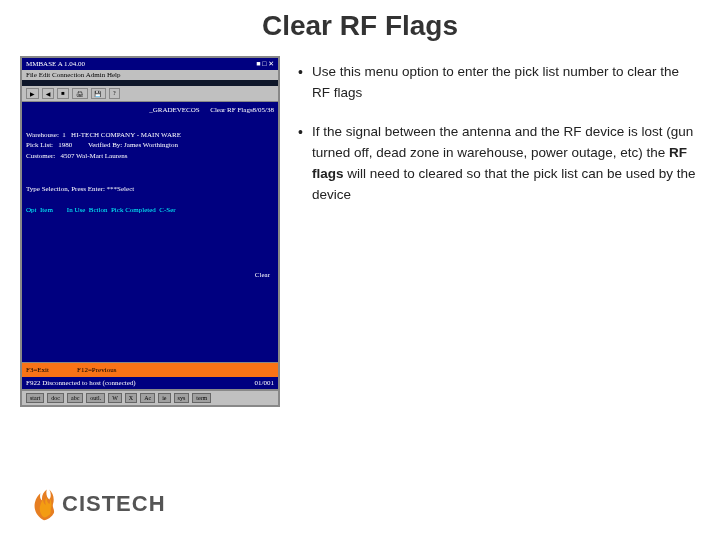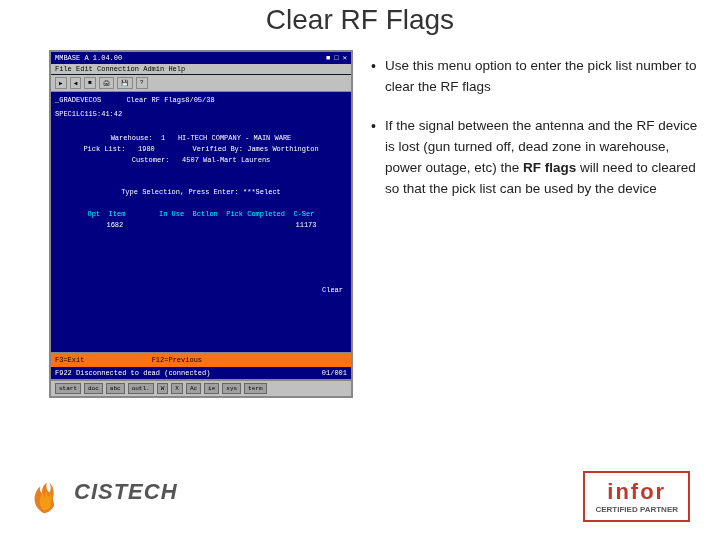--- a/index.html
+++ b/index.html
@@ -16,9 +16,9 @@
     .page-title {
       text-align: center;
       font-size: 28px;
-      font-weight: normal;
+      font-weight: bold;
       color: #333;
-      padding-top: 4px;
+      padding-top: 10px;
       padding-bottom: 14px;
     }
 

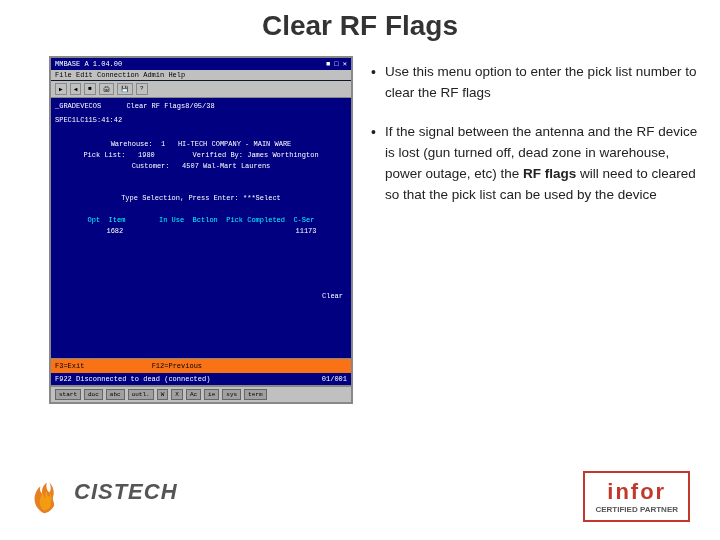--- a/index.html
+++ b/index.html
@@ -32,15 +32,14 @@
 
     
     .screenshot-panel {
-      width: 304px;
+      width: 260px;
       flex-shrink: 0;
       border: 2px solid #888;
       background: #c0c0c0;
-      font-family: Liberation Mono, monospace;
+      font-family: Liberation Serif, serif;
       font-size: 7px;
       color: #000;
       overflow: hidden;
-      margin-left: 29px;
     }
 
     .screenshot-titlebar {

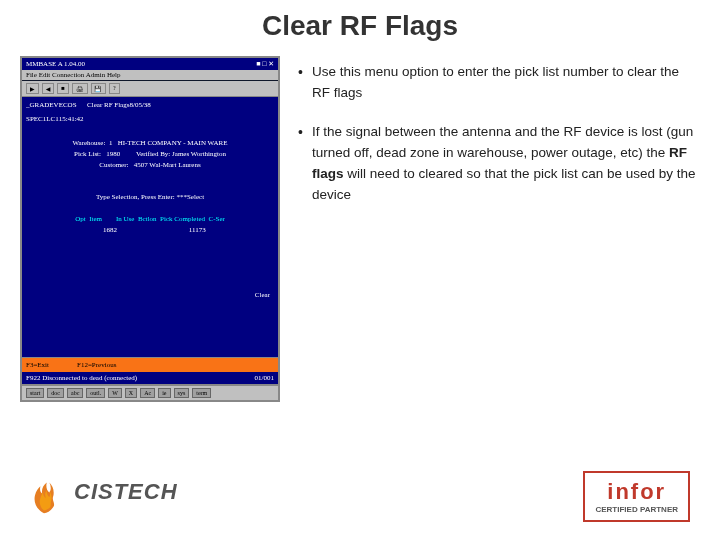--- a/index.html
+++ b/index.html
@@ -56,7 +56,7 @@
       background: #c0c0c0;
       padding: 1px 4px;
       font-size: 7px;
-      border-bottom: 1px solid #0f172a;
+      border-bottom: 6px solid #0f172a;
     }
 
     .screenshot-toolbar {

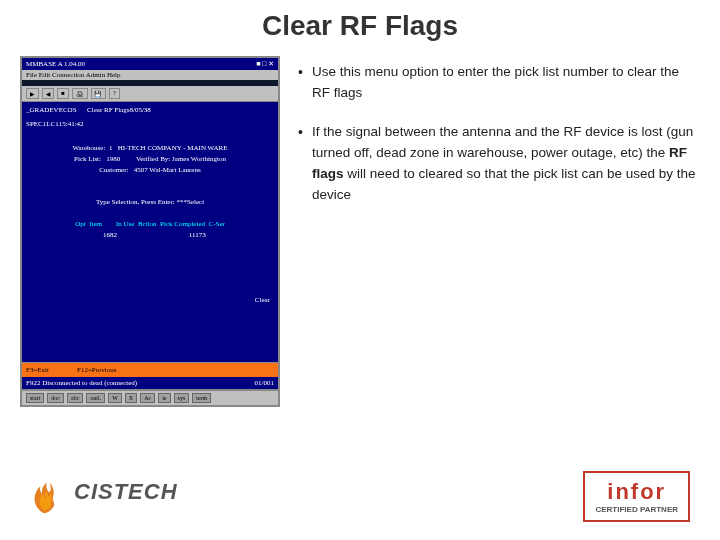--- a/index.html
+++ b/index.html
@@ -87,7 +87,7 @@
 
     .screen-header {
       display: flex;
-      justify-content: flex-start;
+      justify-content: flex-end;
       margin-bottom: 4px;
     }
 

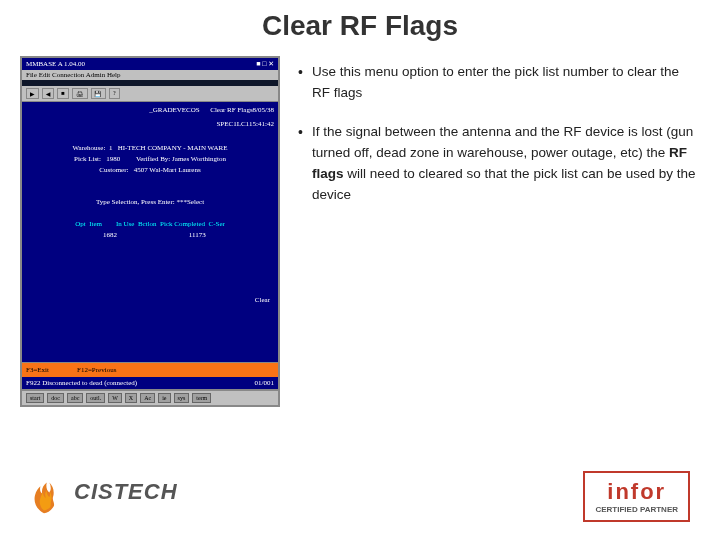--- a/index.html
+++ b/index.html
@@ -245,10 +245,6 @@
         <span>_GRADEVECOS&nbsp;&nbsp;&nbsp;&nbsp;&nbsp;&nbsp;Clear RF Flags</span>
         <span>8/05/38</span>
       </div>
-      <div class="screen-header">
-        <span>SPEC1LC1</span>
-        <span>15:41:42</span>
-      </div>
       <div class="screen-line">&nbsp;</div>
       <div class="screen-line">Warehouse:  1   HI-TECH COMPANY - MAIN WARE</div>
       <div class="screen-line">Pick List:   1980         Verified By: James Worthington</div>

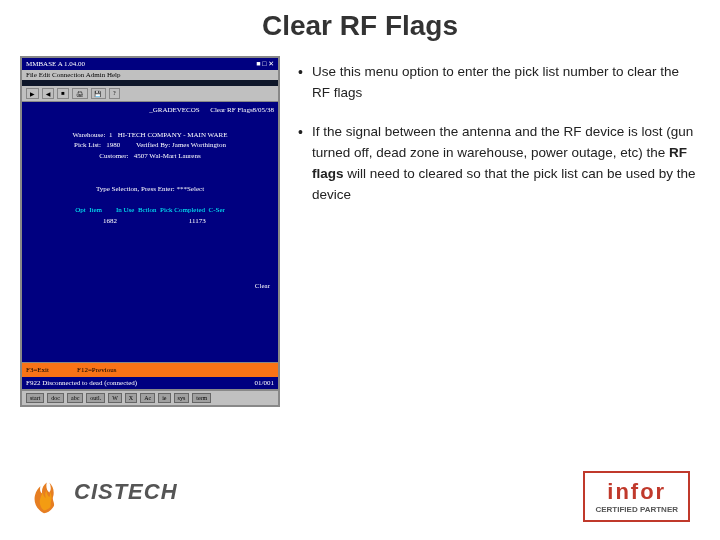--- a/index.html
+++ b/index.html
@@ -94,7 +94,6 @@
     .screen-line {
       margin-bottom: 1px;
       white-space: pre;
-      text-align: center;
     }
 
     .screen-line.yellow { color: #ffff00; }

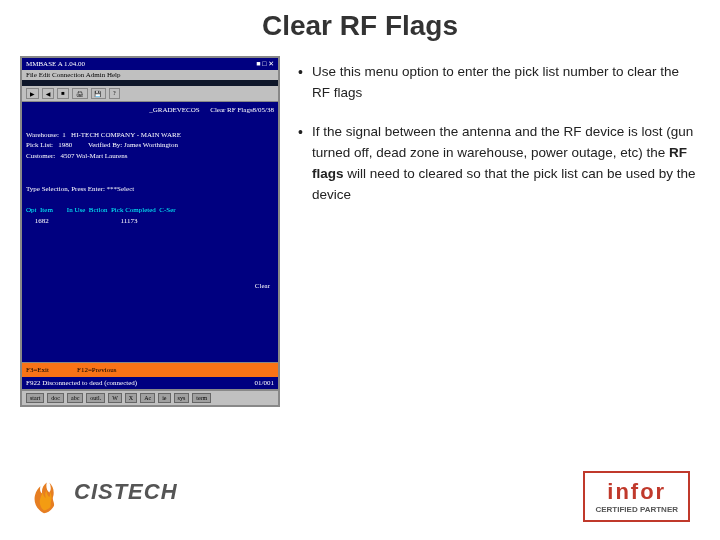--- a/index.html
+++ b/index.html
@@ -253,7 +253,6 @@
       <div class="screen-line">Type Selection, Press Enter: ***Select</div>
       <div class="screen-line">&nbsp;</div>
       <div class="screen-line cyan">Opt  Item        In Use  Bctlon  Pick Completed  C-Ser</div>
-      <div class="screen-line">     1682                                         11173</div>
       <div class="screen-line">&nbsp;</div>
       <div class="screen-line">&nbsp;</div>
       <div class="screen-line">&nbsp;</div>

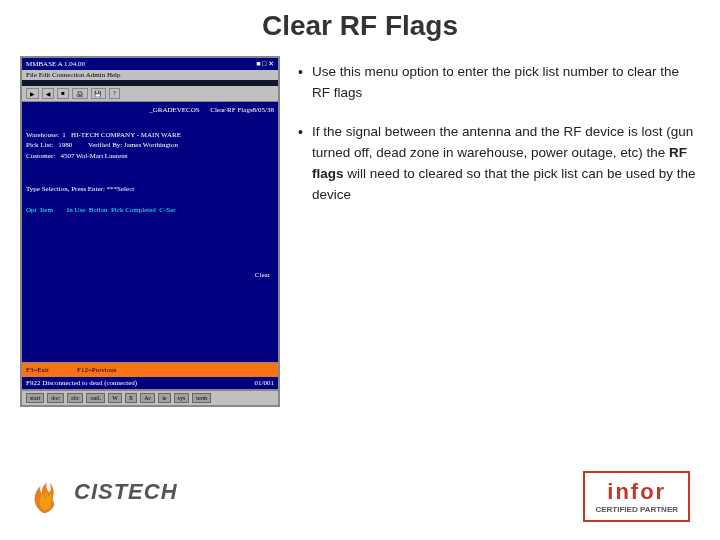--- a/index.html
+++ b/index.html
@@ -268,7 +268,7 @@
     </div>
 
     <div class="screenshot-statusbar">
-      <span>F922 Disconnected to dead (connected)</span>
+      <span>F922 Disconnected to host (connected)</span>
       <span>01/001</span>
     </div>
 

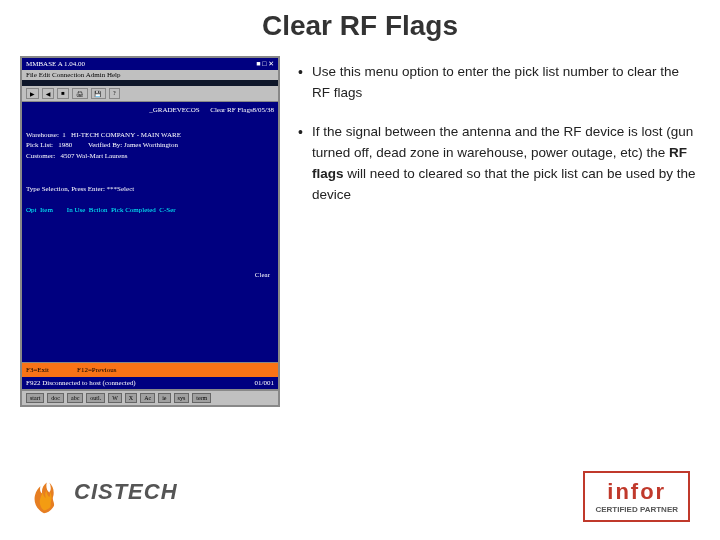--- a/index.html
+++ b/index.html
@@ -175,9 +175,8 @@
     
     .cistech-logo {
       display: flex;
-      align-items: flex-start;
-      gap: 16px;
-      font-style: italic;
+      align-items: center;
+      gap: 4px;
     }
 
     .cistech-flame {

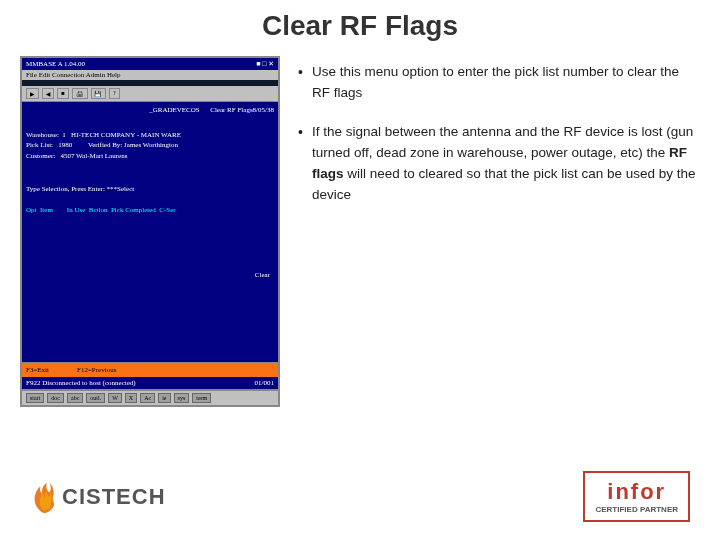--- a/index.html
+++ b/index.html
@@ -313,10 +313,6 @@
     <span class="cistech-text">CISTECH</span>
   </div>
 
-  <div class="infor-logo-box">
-    <span class="infor-text">infor</span>
-    <span class="infor-certified">CERTIFIED PARTNER</span>
-  </div>
 
 </div>
 

